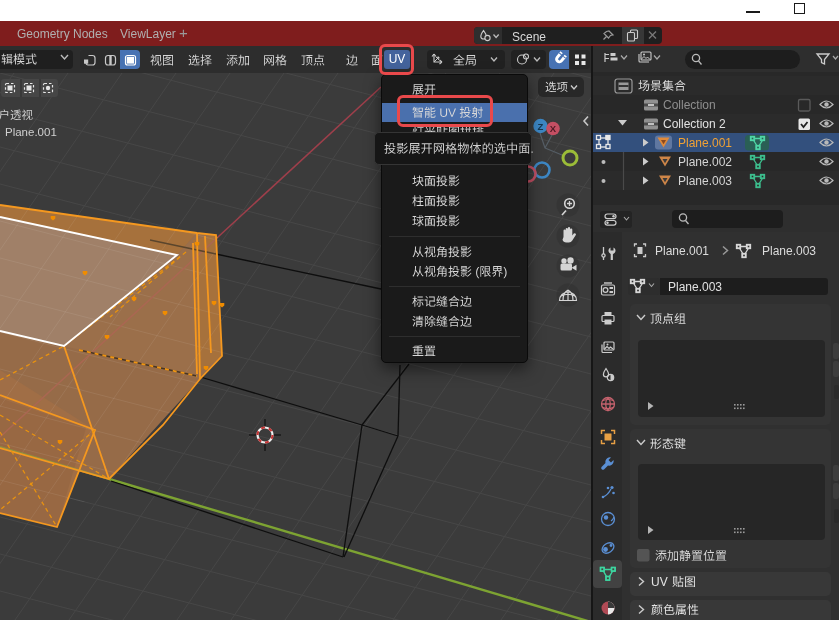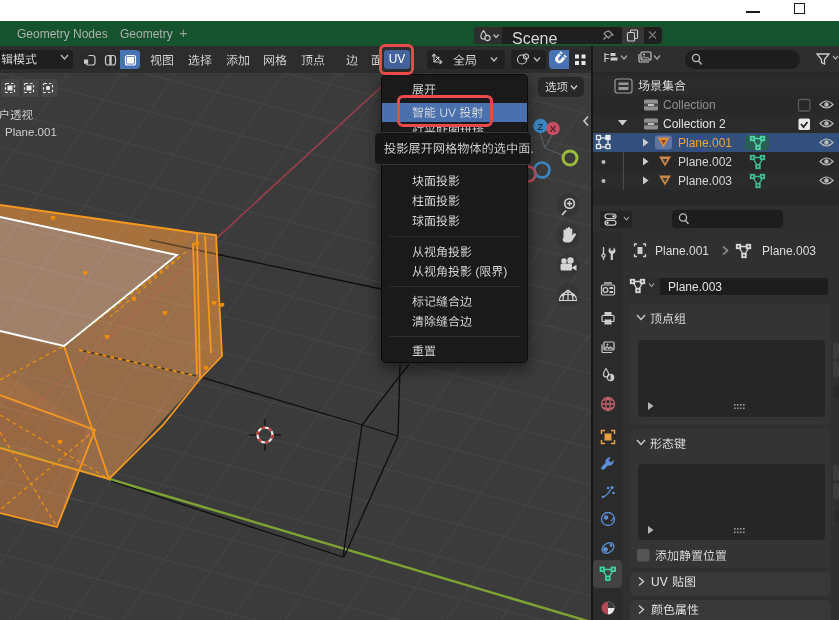--- a/index.html
+++ b/index.html
@@ -10,7 +10,7 @@
 <div class="abs" style="left:746px;top:11px;width:14px;height:2px;background:#1a1a1a"></div>
 <div class="abs" style="left:794px;top:3px;width:11px;height:11px;border:1.6px solid #1a1a1a"></div>
 </div>
-<div class="abs" style="left:0;top:21px;width:839px;height:25px;background:#14532d;z-index:2">
+<div class="abs" style="left:0;top:21px;width:839px;height:25px;background:#7f1d1d;z-index:2">
 <div class="abs" style="left:17px;top:6px;color:#b0b0b0;font-size:12px">Geometry Nodes</div>
 <div class="abs" style="left:120px;top:6px;color:#b0b0b0;font-size:12px">Geometry</div>
 <div class="abs" style="left:179px;top:3px;color:#9a9a9a;font-size:15px">+</div>

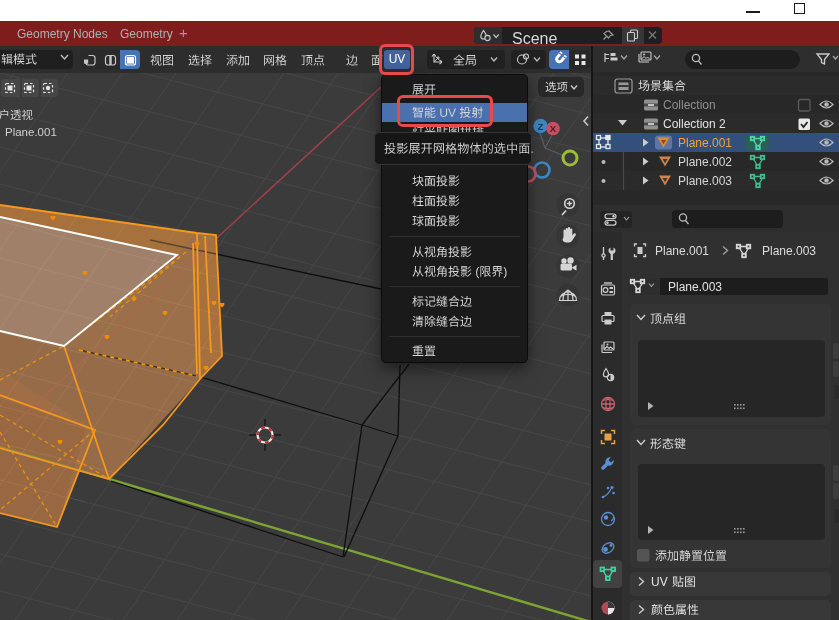--- a/index.html
+++ b/index.html
@@ -12,7 +12,7 @@
 </div>
 <div class="abs" style="left:0;top:21px;width:839px;height:25px;background:#7f1d1d;z-index:2">
 <div class="abs" style="left:17px;top:6px;color:#b0b0b0;font-size:12px">Geometry Nodes</div>
-<div class="abs" style="left:120px;top:6px;color:#b0b0b0;font-size:12px">Geometry</div>
+<div class="abs" style="left:120px;top:6px;color:#b0b0b0;font-size:12px">ViewLayer</div>
 <div class="abs" style="left:179px;top:3px;color:#9a9a9a;font-size:15px">+</div>
 <div class="abs" style="left:474px;top:6px;width:188px;height:17px;background:#1f1f1f;border-radius:4px">
 <div class="abs" style="left:0;top:0;width:28px;height:17px;background:#2e2e2e;border-radius:4px 0 0 4px"><svg width="28" height="17">

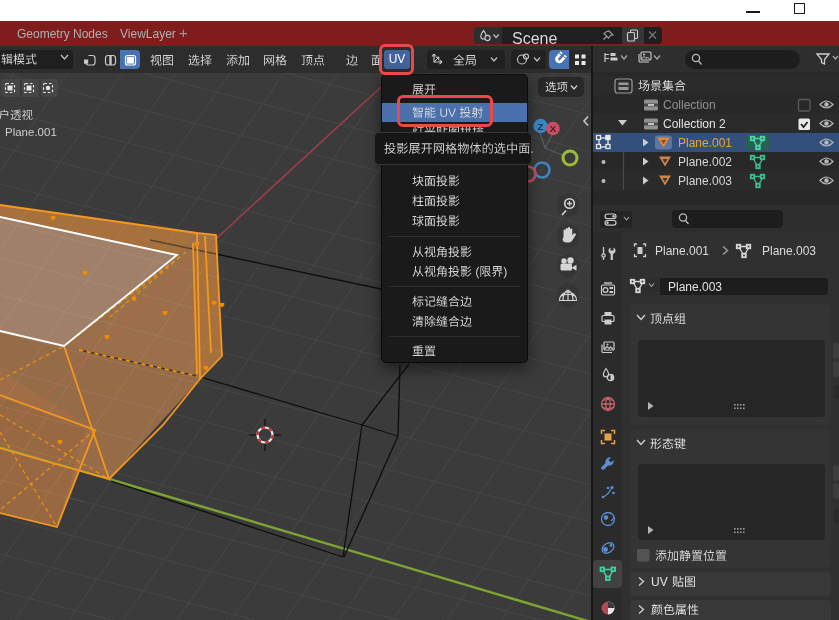--- a/index.html
+++ b/index.html
@@ -20,7 +20,7 @@
           <circle cx="13.5" cy="11" r="2.6" fill="#2e2e2e" stroke="#ccc" stroke-width="1.1"></circle>
           <path d="M19.5 7.5 l2.6 3 2.6 -3" fill="none" stroke="#bbb" stroke-width="1.3"></path>
         </svg></div>
-<div class="abs" style="left:38px;top:2.5px;color:#d8d8d8;font-size:16px">Scene</div>
+<div class="abs" style="left:38px;top:2.5px;color:#d8d8d8;font-size:12px">Scene</div>
 <svg class="abs" style="left:126px;top:1px" width="18" height="16">
         <g stroke="#999" stroke-width="1.2" fill="none">
           <path d="M9 3 l4 4 -2.5 .5 -2 2.5 -4.5 -4.5 2.5 -2Z"></path>

